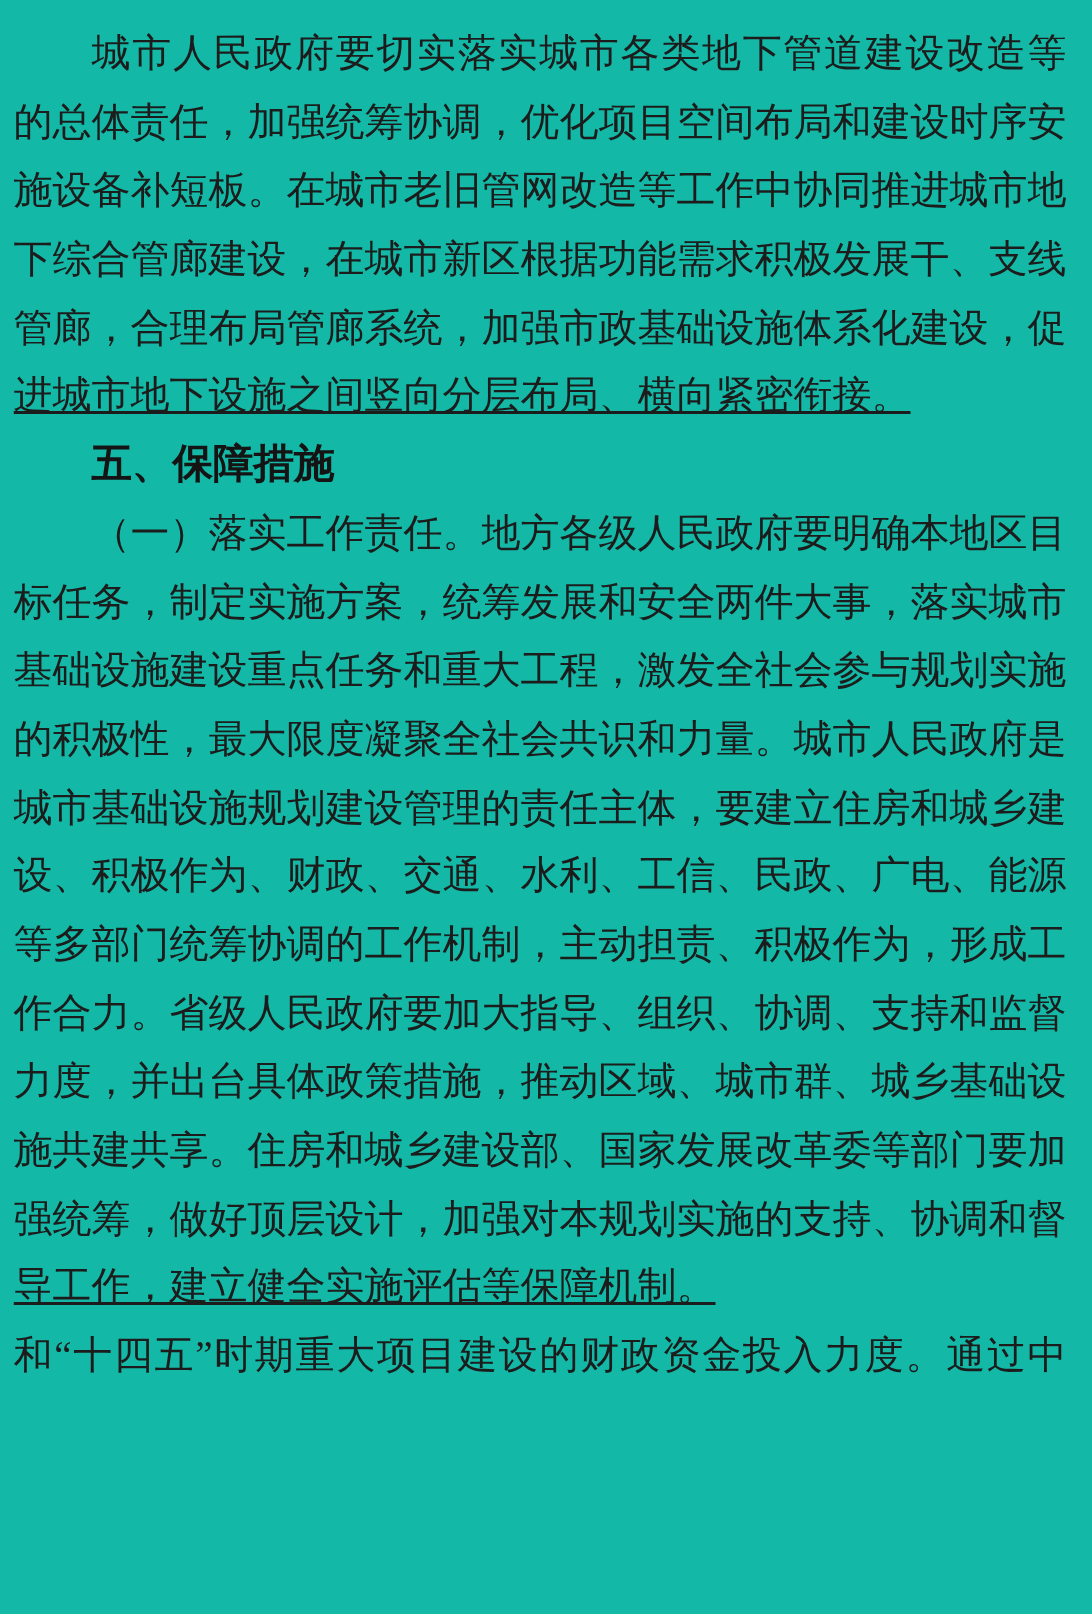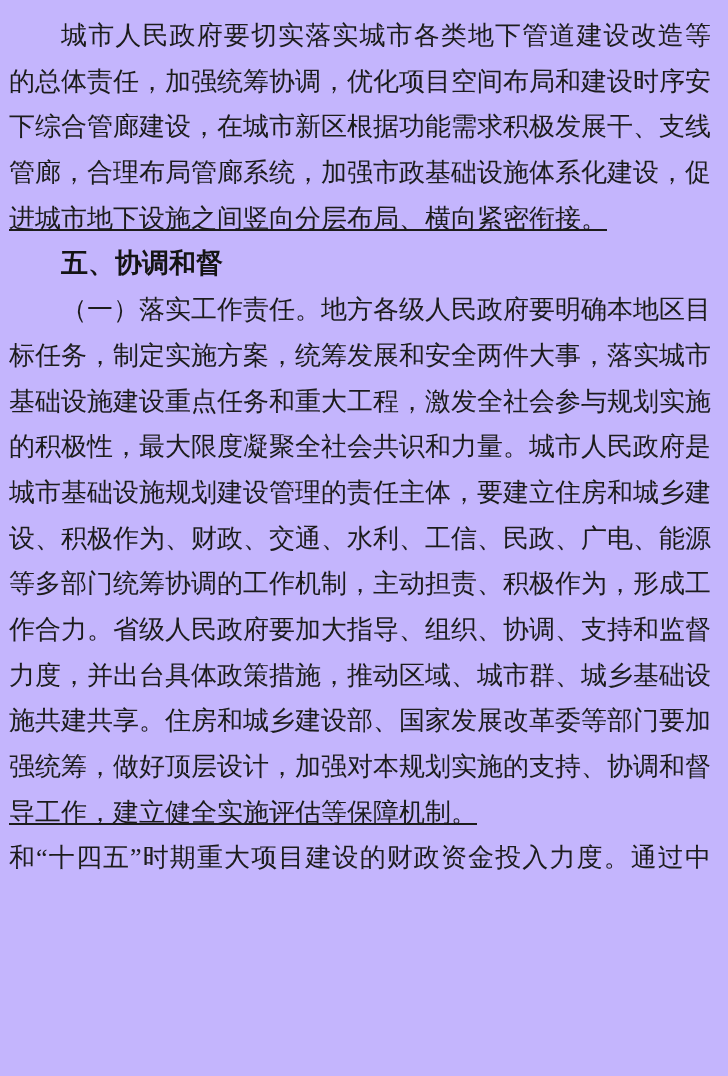--- a/index.html
+++ b/index.html
@@ -17,7 +17,7 @@
     width: 728px;
     height: 1076px;
     padding: 13px 17px 14px 9px;
-    background: #c4b5fd;
+    background: #14b8a6;
     color: #1c1c1c;
     font-family: "Liberation Serif", "DejaVu Serif", serif;
     font-size: 26px;

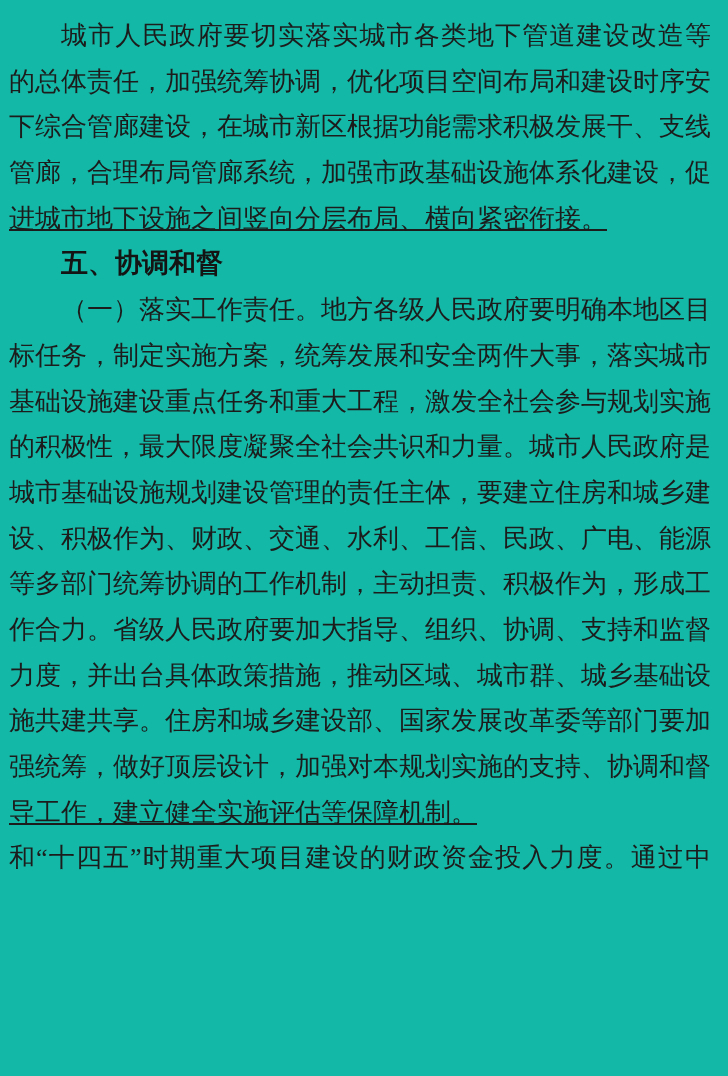--- a/index.html
+++ b/index.html
@@ -52,6 +52,7 @@
   <div class="para">
     <div class="ln first">城市人民政府要切实落实城市各类地下管道建设改造等</div>
     <div class="ln">的总体责任，加强统筹协调，优化项目空间布局和建设时序安</div>
+    <div class="ln">施设备补短板。在城市老旧管网改造等工作中协同推进城市地</div>
     <div class="ln">下综合管廊建设，在城市新区根据功能需求积极发展干、支线</div>
     <div class="ln">管廊，合理布局管廊系统，加强市政基础设施体系化建设，促</div>
     <div class="ln last">进城市地下设施之间竖向分层布局、横向紧密衔接。</div>

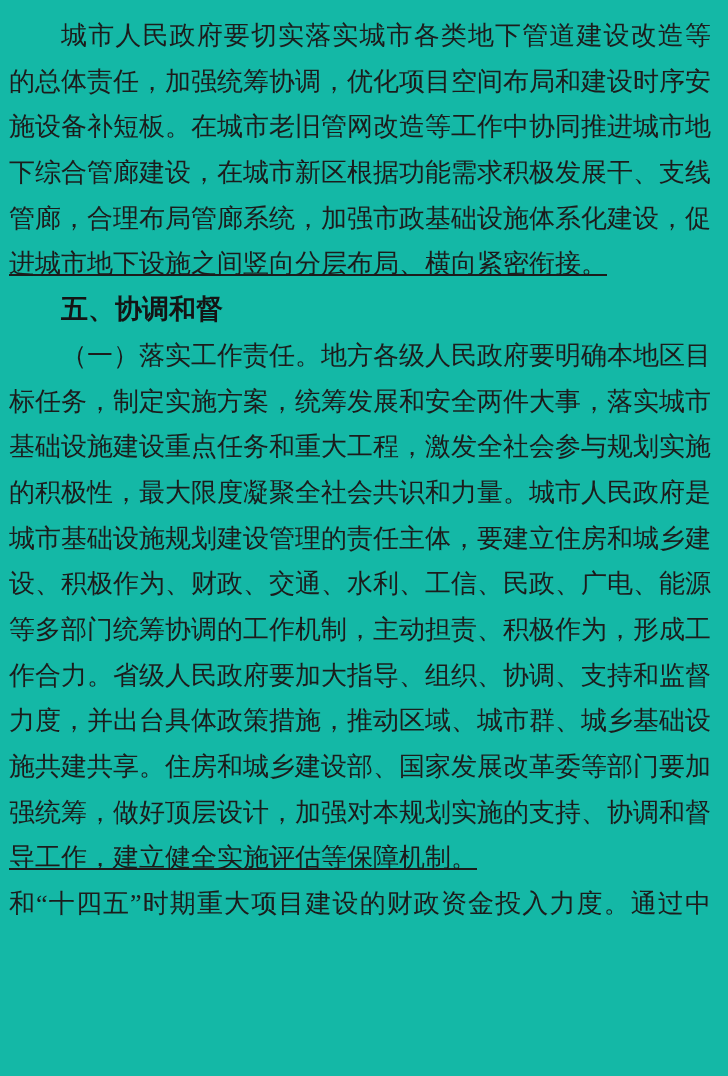--- a/index.html
+++ b/index.html
@@ -59,7 +59,7 @@
   </div>
 
   <div class="para">
-    <div class="ln heading">五、协调和督</div>
+    <div class="ln heading">五、保障措施</div>
   </div>
 
   <div class="para">

